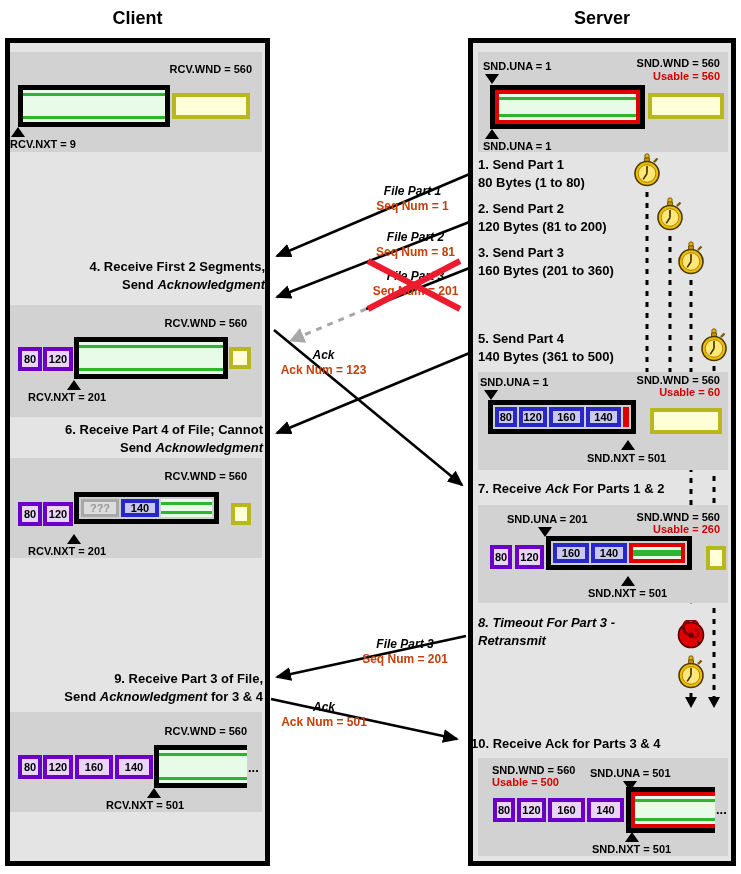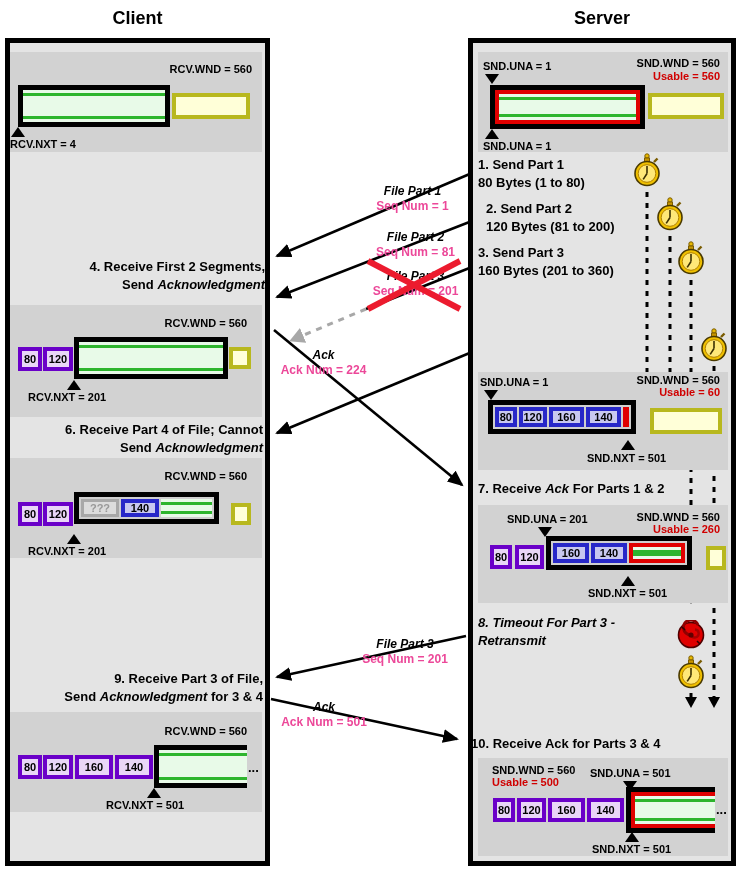--- a/index.html
+++ b/index.html
@@ -108,7 +108,7 @@
     </div>
     <div style="position:absolute;left:162px;top:41px;width:70px;height:18px;border:4px solid #B8B81E;background:#FFFFD8;"></div>
     <div class="tri-up" style="left:1px;top:75px;"></div>
-    <div class="lbl" style="left:0px;top:86px;">RCV.NXT = 4</div>
+    <div class="lbl" style="left:0px;top:86px;">RCV.NXT = 9</div>
   </div>
 
   <div class="step rt" style="left:15px;top:258px;width:250px;">

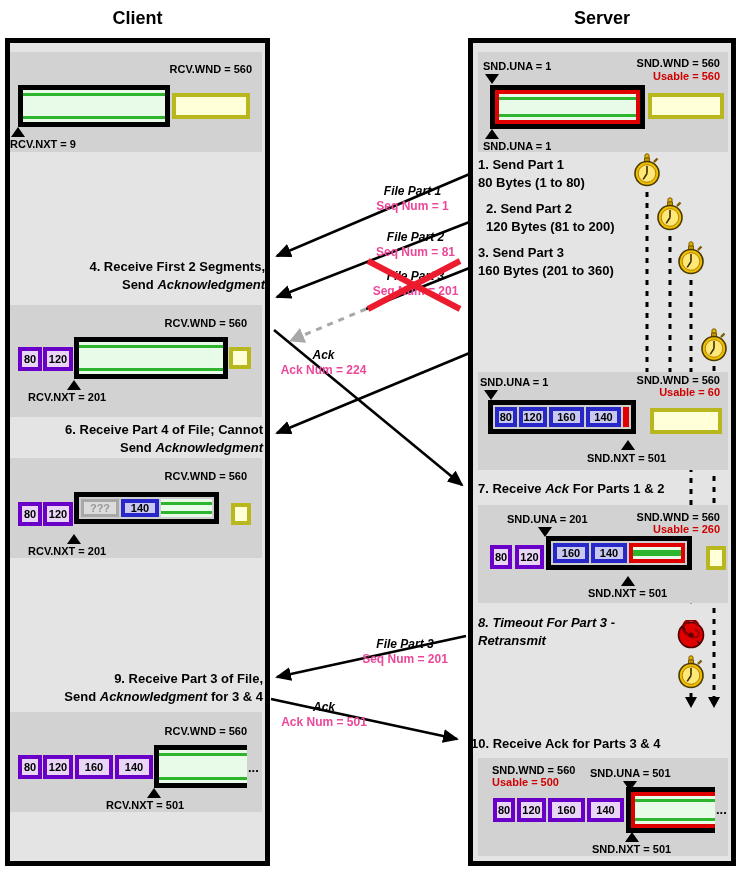--- a/index.html
+++ b/index.html
@@ -34,7 +34,7 @@
   .it{font-style:italic;}
   .msg{position:absolute;text-align:center;font-size:12px;font-weight:bold;line-height:15px;white-space:nowrap;z-index:5;}
   .msg .name{font-style:italic;color:#000;}
-  .msg .val{color:#ec4899;}
+  .msg .val{color:#c2410c;}
   .more{position:absolute;font-weight:bold;font-size:13px;z-index:4;}
   .icon{position:absolute;z-index:5;}
 </style>

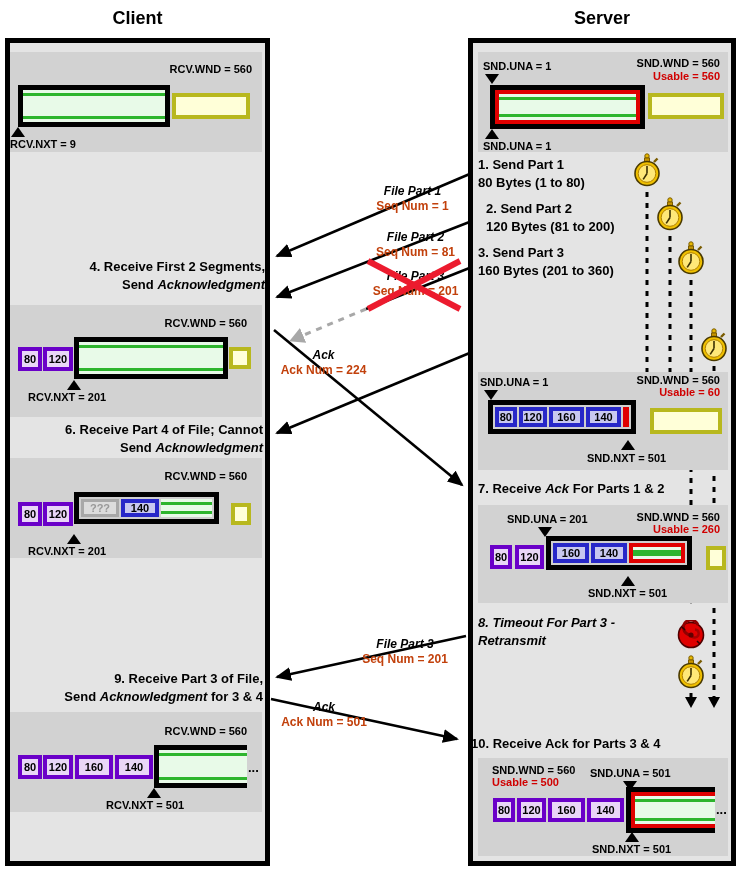--- a/index.html
+++ b/index.html
@@ -185,7 +185,7 @@
     <div>1. Send Part 1</div>
       <div>80 Bytes (1 to 80)</div>
   </div>
-  <div class="step" style="left:478px;top:200px;margin-left:8px;">
+  <div class="step" style="left:478px;top:200px;">
     <div>2. Send Part 2</div>
       <div>120 Bytes (81 to 200)</div>
   </div>

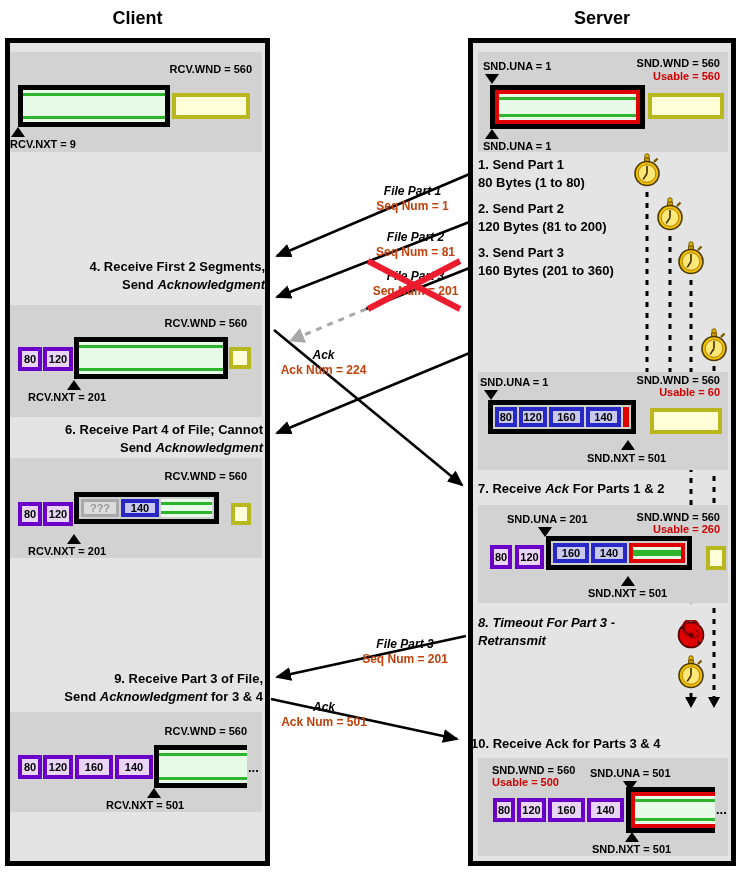--- a/index.html
+++ b/index.html
@@ -193,6 +193,10 @@
     <div>3. Send Part 3</div>
       <div>160 Bytes (201 to 360)</div>
   </div>
+  <div class="step" style="left:478px;top:330px;">
+    <div>5. Send Part 4</div>
+      <div>140 Bytes (361 to 500)</div>
+  </div>
 
   <div class="panel" style="left:478px;top:372px;width:250px;height:98px;">
     <div class="lbl" style="left:2px;top:4px;">SND.UNA = 1</div>

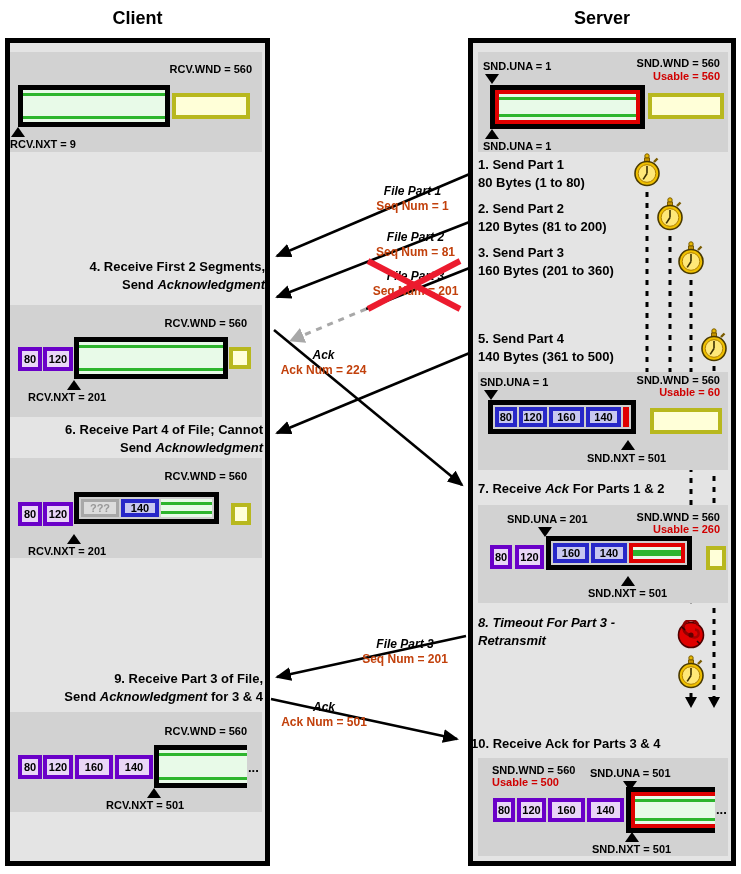--- a/index.html
+++ b/index.html
@@ -280,7 +280,7 @@
   </div>
   <div class="msg" style="left:266px;top:348px;width:115px;">
     <div class="name">Ack</div>
-      <div class="val">Ack Num = 224</div>
+      <div class="val">Ack Num = 123</div>
   </div>
   <div class="msg" style="left:345px;top:637px;width:120px;">
     <div class="name">File Part 3</div>

